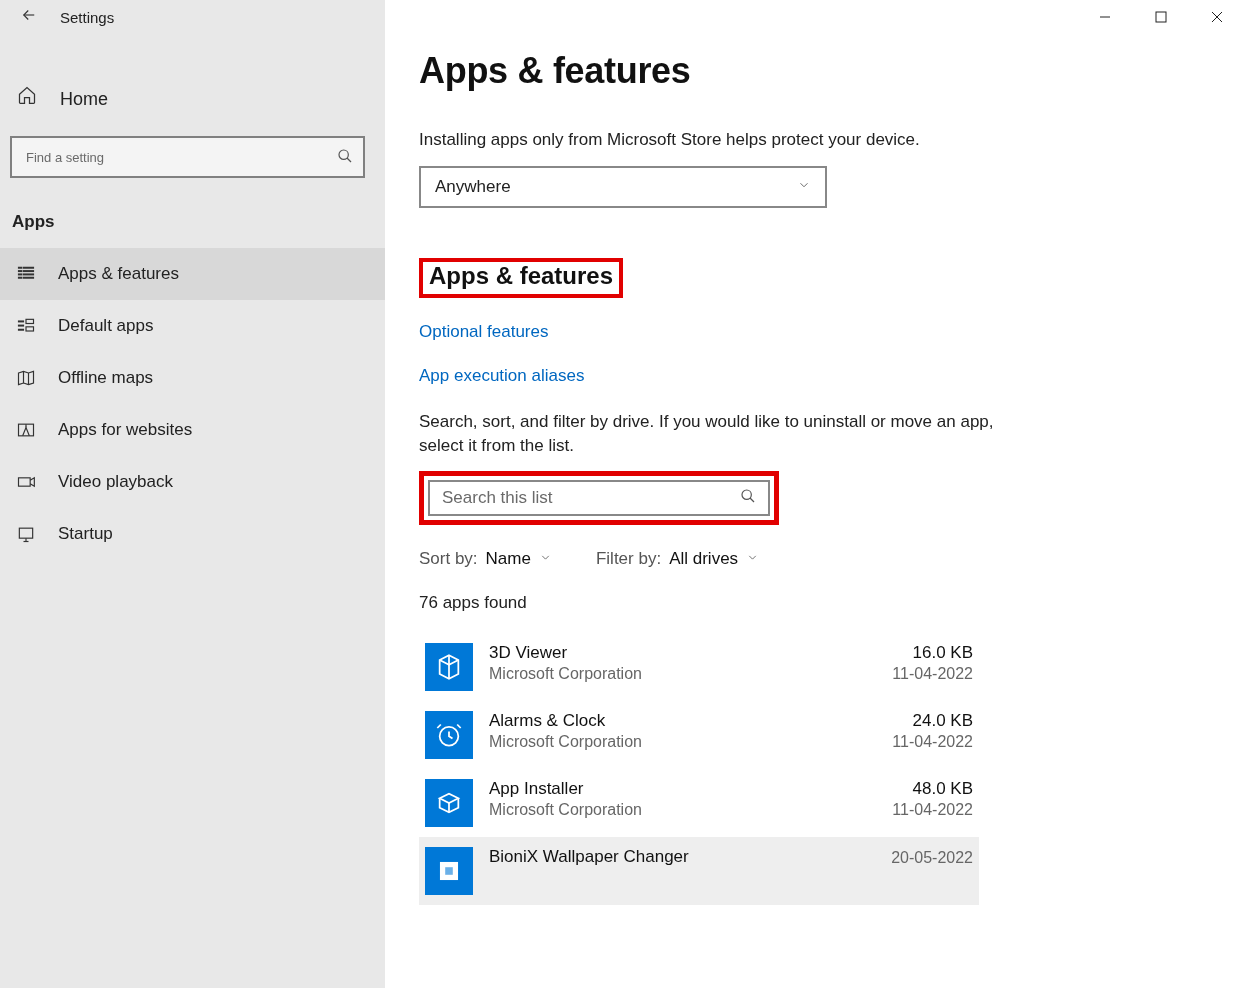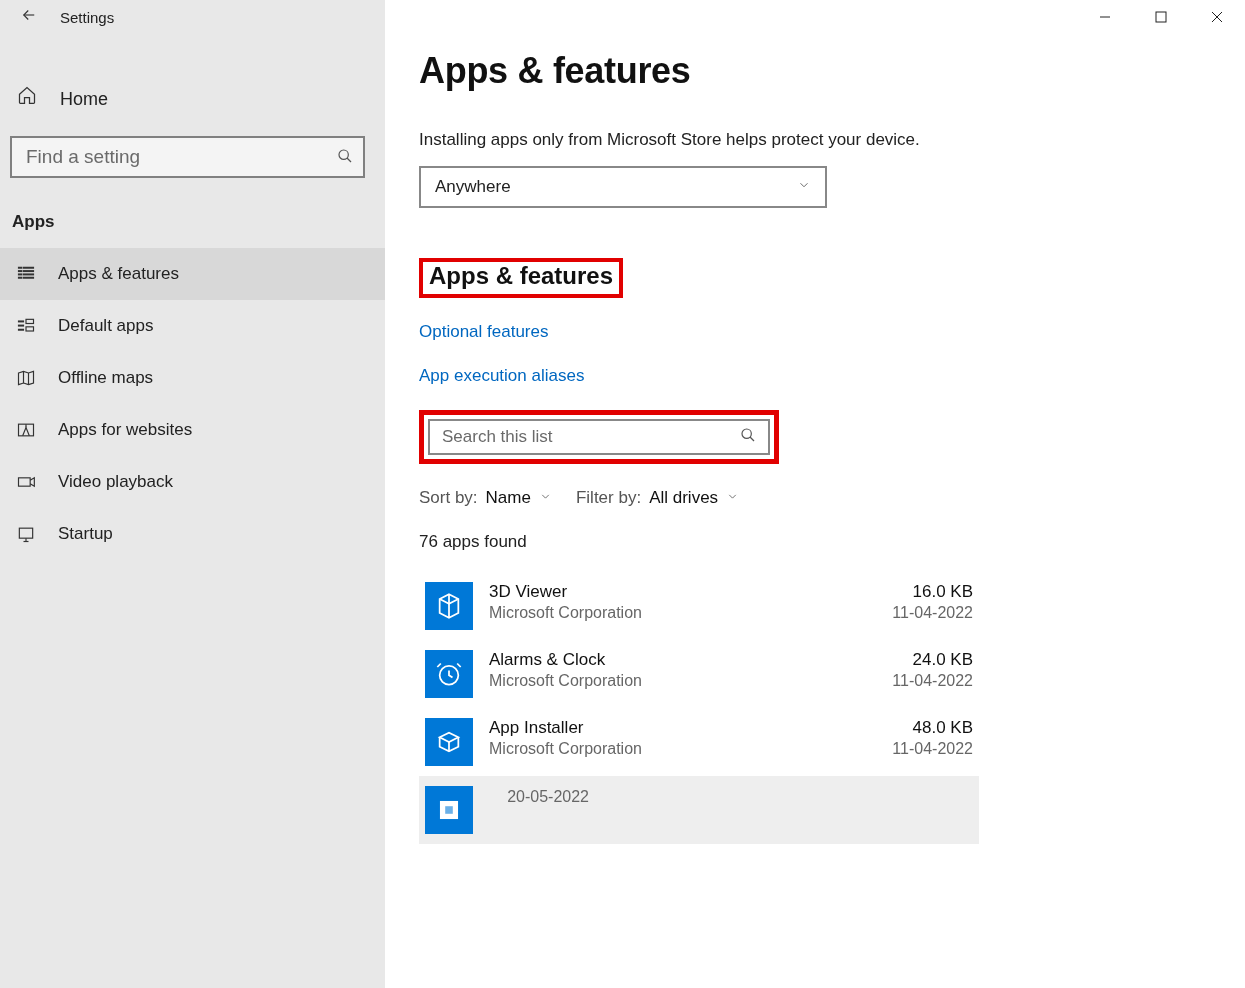--- a/index.html
+++ b/index.html
@@ -16,7 +16,7 @@
   
   .search-wrap { margin: 14px 20px 0 10px; }
   .search-box { width: 100%; height: 42px; border: 2px solid #808080; background: #f4f4f4; display: flex; align-items: center; padding: 0 10px 0 14px; }
-  .search-input { flex: 1; border: none; background: transparent; font-size: 19px; color: #666; outline: none;}
+  .search-input { flex: 1; border: none; background: transparent; font-size: 13px; color: #666; outline: none;}
   .search-input::placeholder { color: #6a6a6a; }
   .search-icon-sm { color: #555; font-size: 14px;}
   

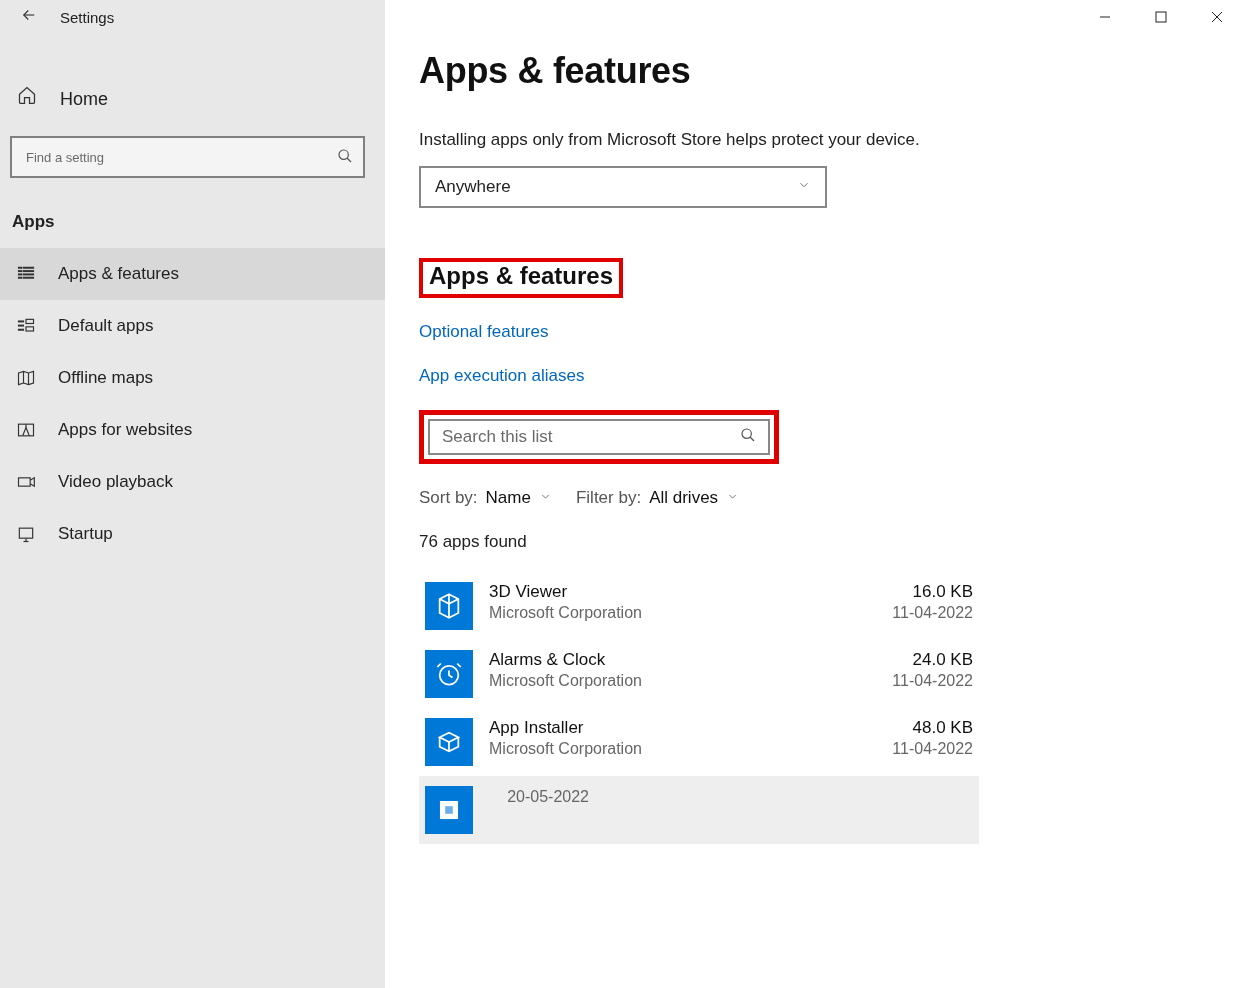--- a/index.html
+++ b/index.html
@@ -227,6 +227,7 @@
     <span class="link">Optional features</span>
     <span class="link">App execution aliases</span>
     
+    <p class="desc">Search, sort, and filter by drive. If you would like to uninstall or move an app, select it from the list.</p>
     
     <div class="search-list-wrap">
       <div class="search-list">

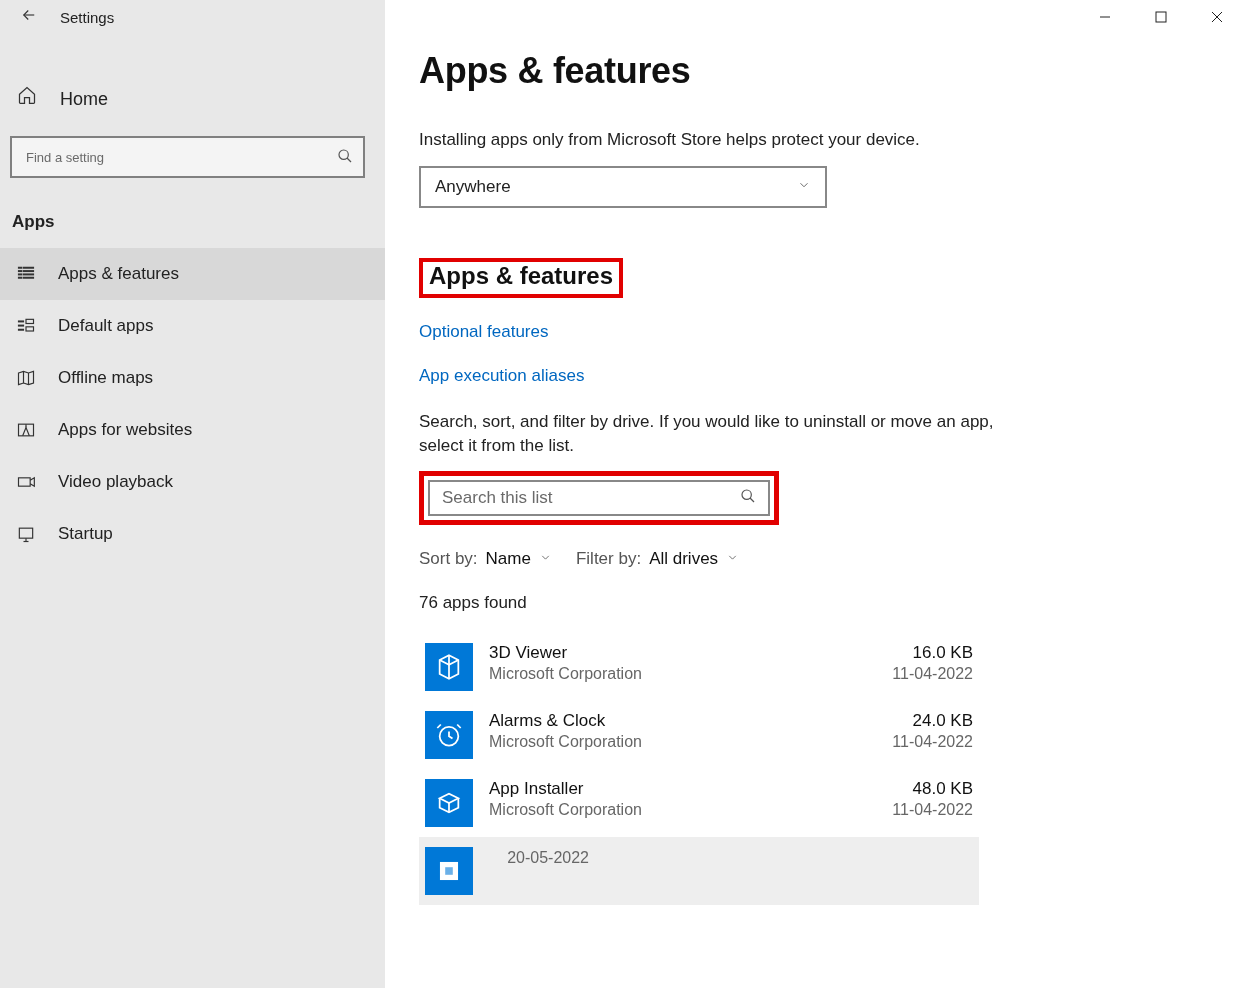--- a/index.html
+++ b/index.html
@@ -56,7 +56,7 @@
   .search-list input { flex:1; border:none; outline:none; font-size:17px; color:#666;}
   .search-list input::placeholder { color:#6a6a6a;}
   
-  .sort-filter { display:flex; gap: 24px; margin-bottom: 24px; font-size:17px; color:#333;}
+  .sort-filter { display:flex; gap: 44px; margin-bottom: 24px; font-size:17px; color:#333;}
   .sf-item { cursor:pointer; display:flex; align-items:center; gap:8px;}
   .sf-label { color:#555;}
   .sf-value { color:#111;}

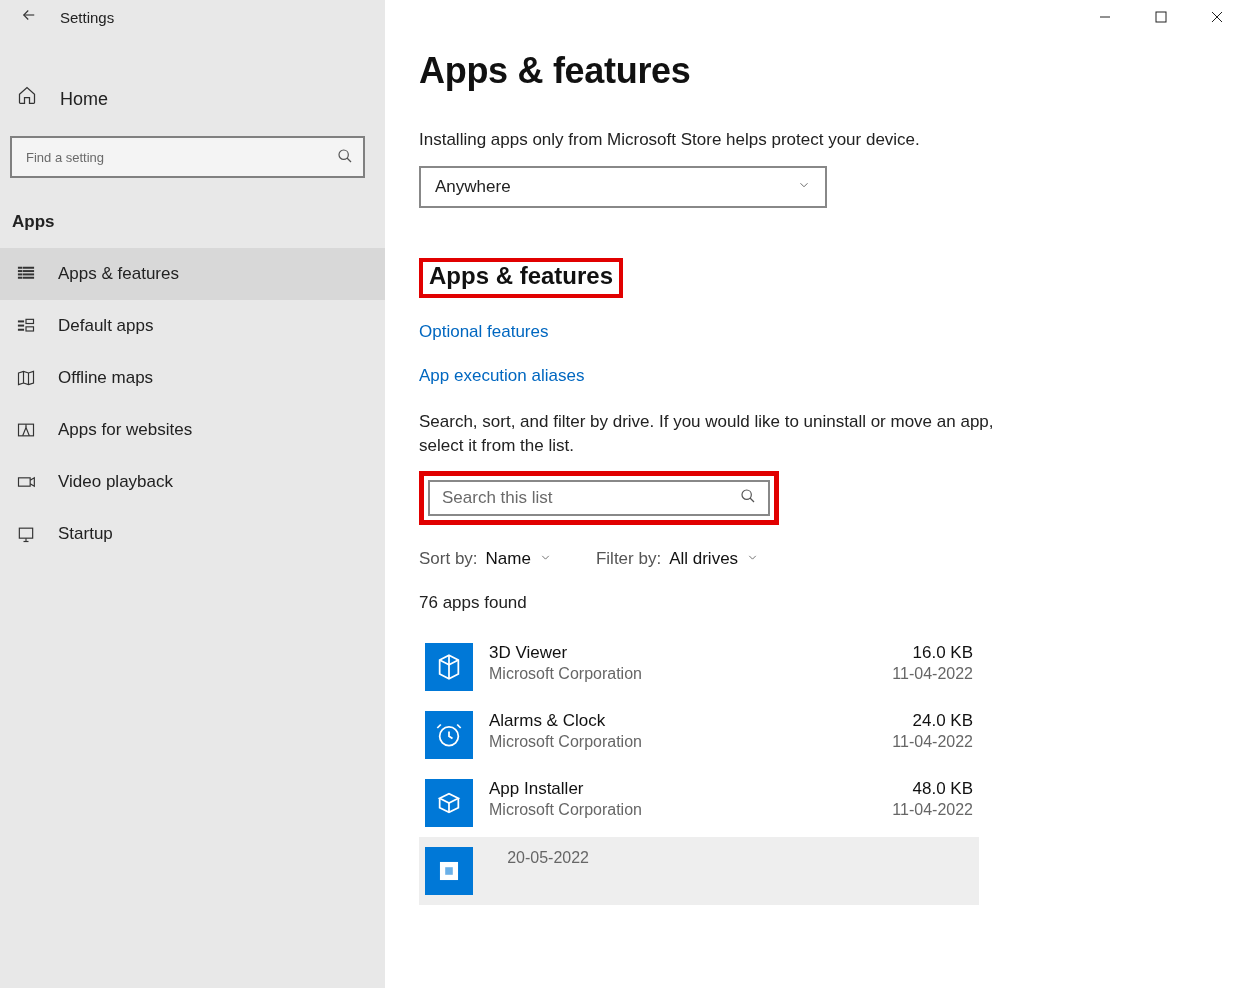--- a/index.html
+++ b/index.html
@@ -325,6 +325,10 @@
               <rect x="8" y="8" width="8" height="8" fill="#6ab0e8"></rect>
             </svg>
         </div>
+        <div class="app-mid">
+          <div class="app-name">BioniX Wallpaper Changer</div>
+          <div class="app-pub"></div>
+        </div>
         <div class="app-right">
           <div class="app-size"></div>
           <div class="app-date">20-05-2022</div>

